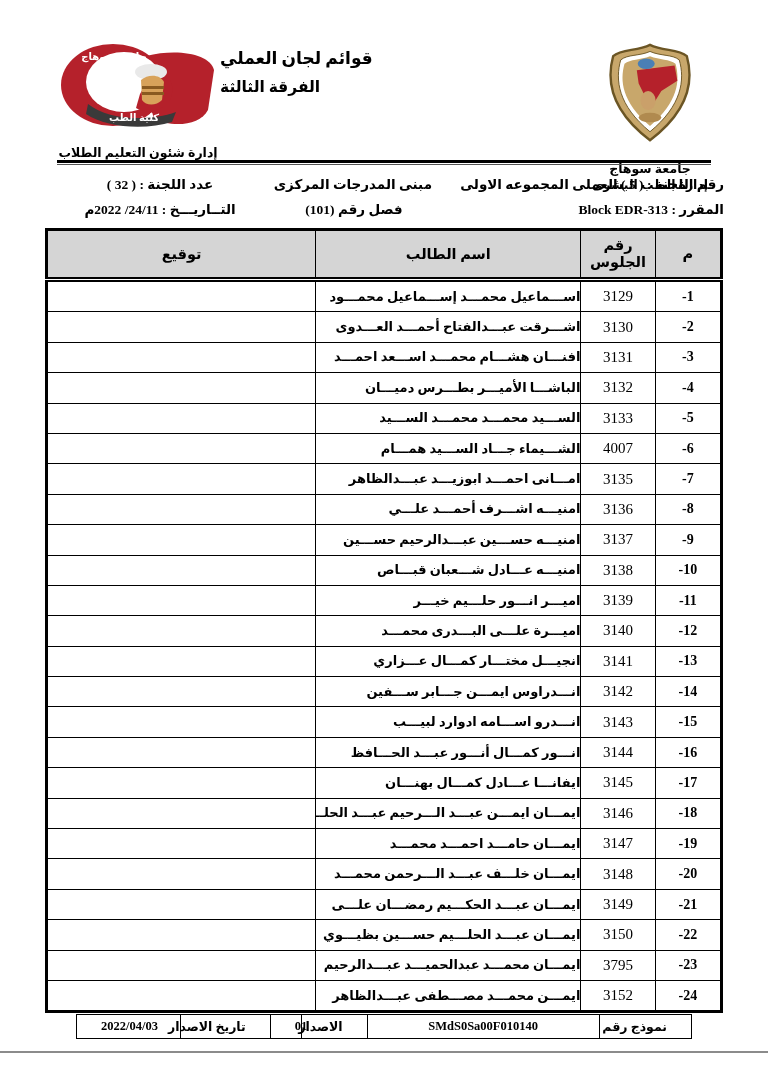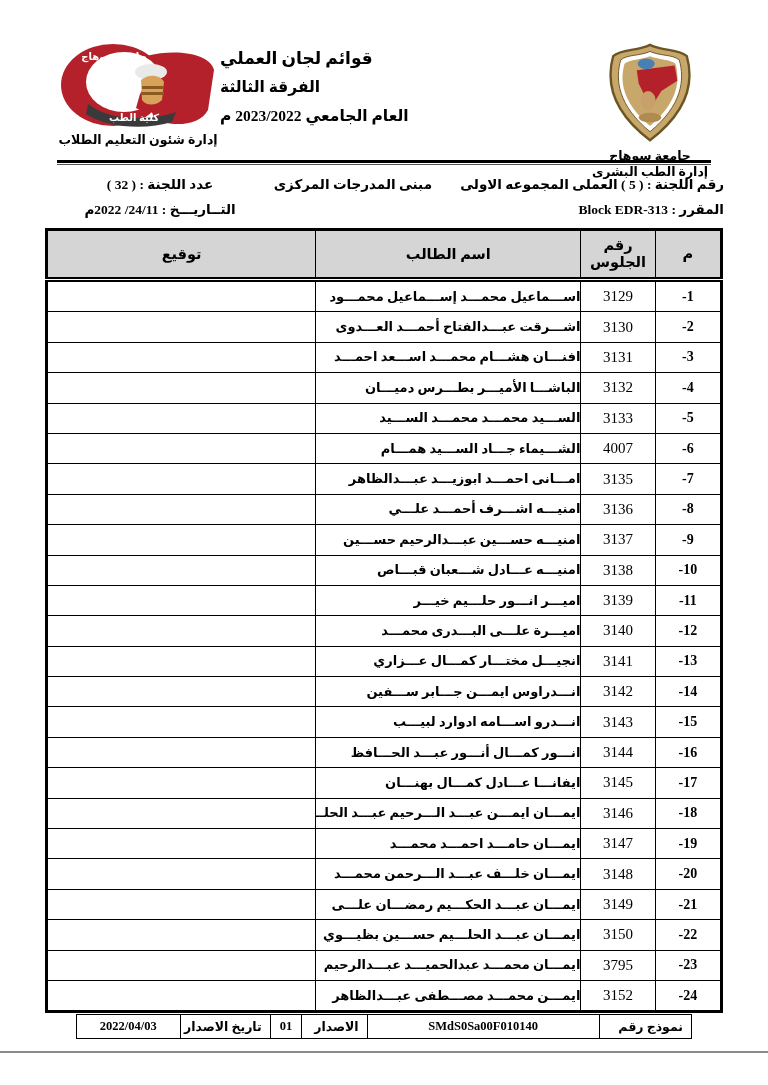--- a/index.html
+++ b/index.html
@@ -77,7 +77,6 @@
   <div class="titles">
     <div class="title-1">قوائم لجان العملي</div>
     <div class="title-2">الفرقة الثالثة</div>
-    <div class="title-3">العام الجامعي 2023/2022 م</div>
   </div>
 
   <div class="logo-left">

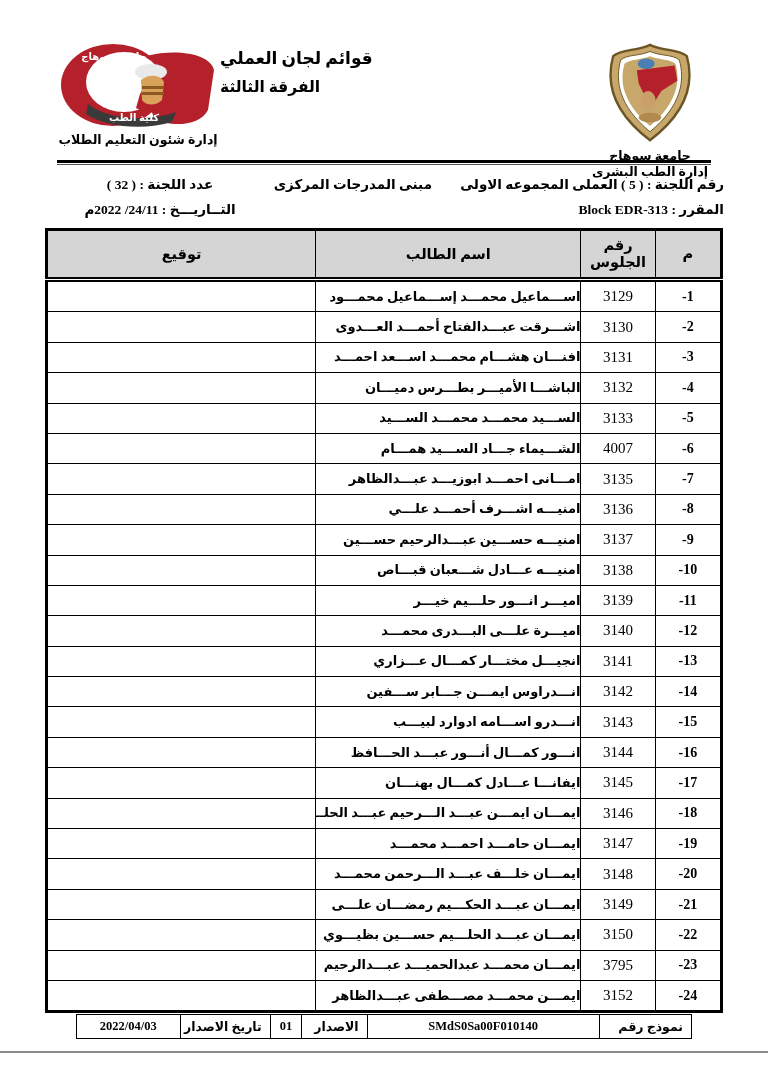--- a/index.html
+++ b/index.html
@@ -11,7 +11,7 @@
   
   .logo-left{position:absolute; top:42px; left:52px; width:172px; text-align:center;}
   .logo-right{position:absolute; top:42px; right:48px; width:140px; text-align:center;}
-  .logo-caption{font-weight:bold; font-size:12.5px; line-height:16px; direction:rtl;}
+  .logo-caption{font-weight:bold; font-size:12.5px; line-height:16px; direction:rtl;margin-top:13px;}
   .titles{position:absolute; top:48px; left:220px; right:220px; text-align:left; direction:rtl;}
   .title-1{font-weight:bold; font-size:17px; margin-bottom:9px;}
   .title-2{font-weight:bold; font-size:15.5px; margin-bottom:11px;}

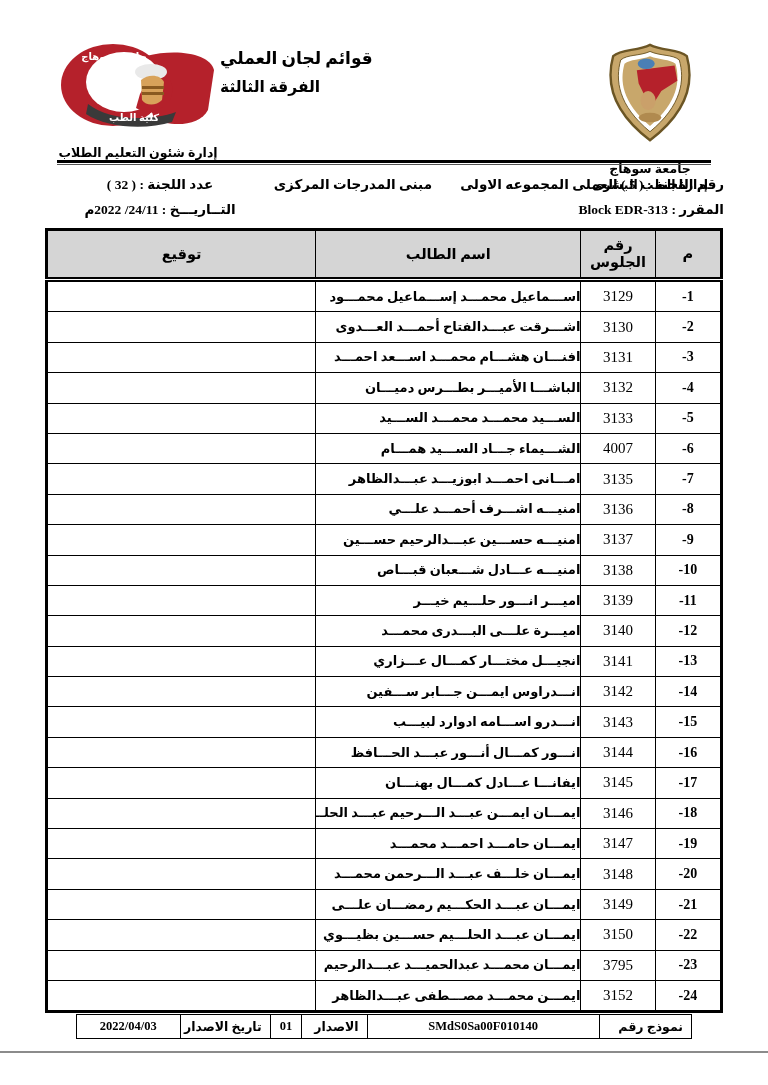--- a/index.html
+++ b/index.html
@@ -105,6 +105,7 @@
     </div>
     <div class="info-mid">
       <div class="line">مبنى المدرجات المركزى</div>
+      <div class="line">فصل رقم (101)</div>
     </div>
     <div class="info-left">
       <div class="line">عدد اللجنة : ( 32 )</div>

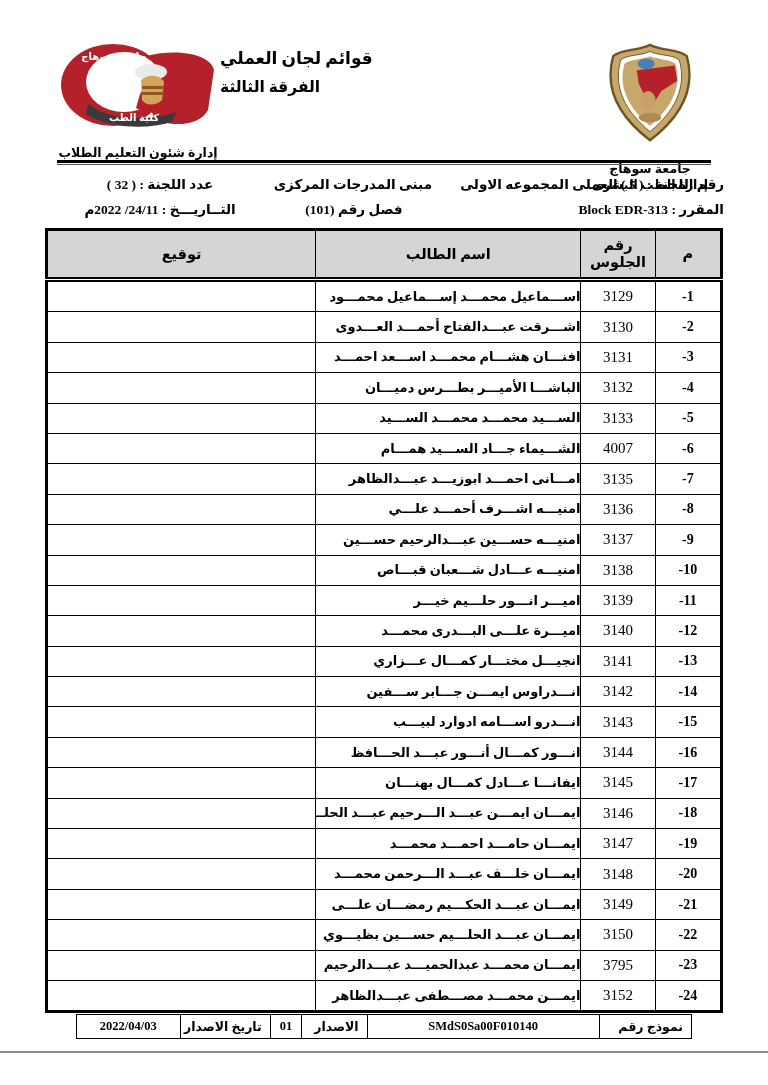--- a/index.html
+++ b/index.html
@@ -47,7 +47,7 @@
     position:absolute; top:1014px; right:76px; width:616px;
     direction:rtl; table-layout:fixed; font-weight:bold; font-size:12.5px;
   }
-  .footer-table td{border:1px solid #000; height:23px; padding:0 8px; white-space:nowrap;}
+  .footer-table td{border:1px solid #000; height:23px; padding:0 24px; white-space:nowrap;}
   .f-label{}
   .f-value{text-align:center; direction:ltr;}
   .fc-1{width:82px;} .fc-2{width:206px;} .fc-3{width:58px;} .fc-4{width:28px;} .fc-5{width:80px;} .fc-6{width:92px;}

